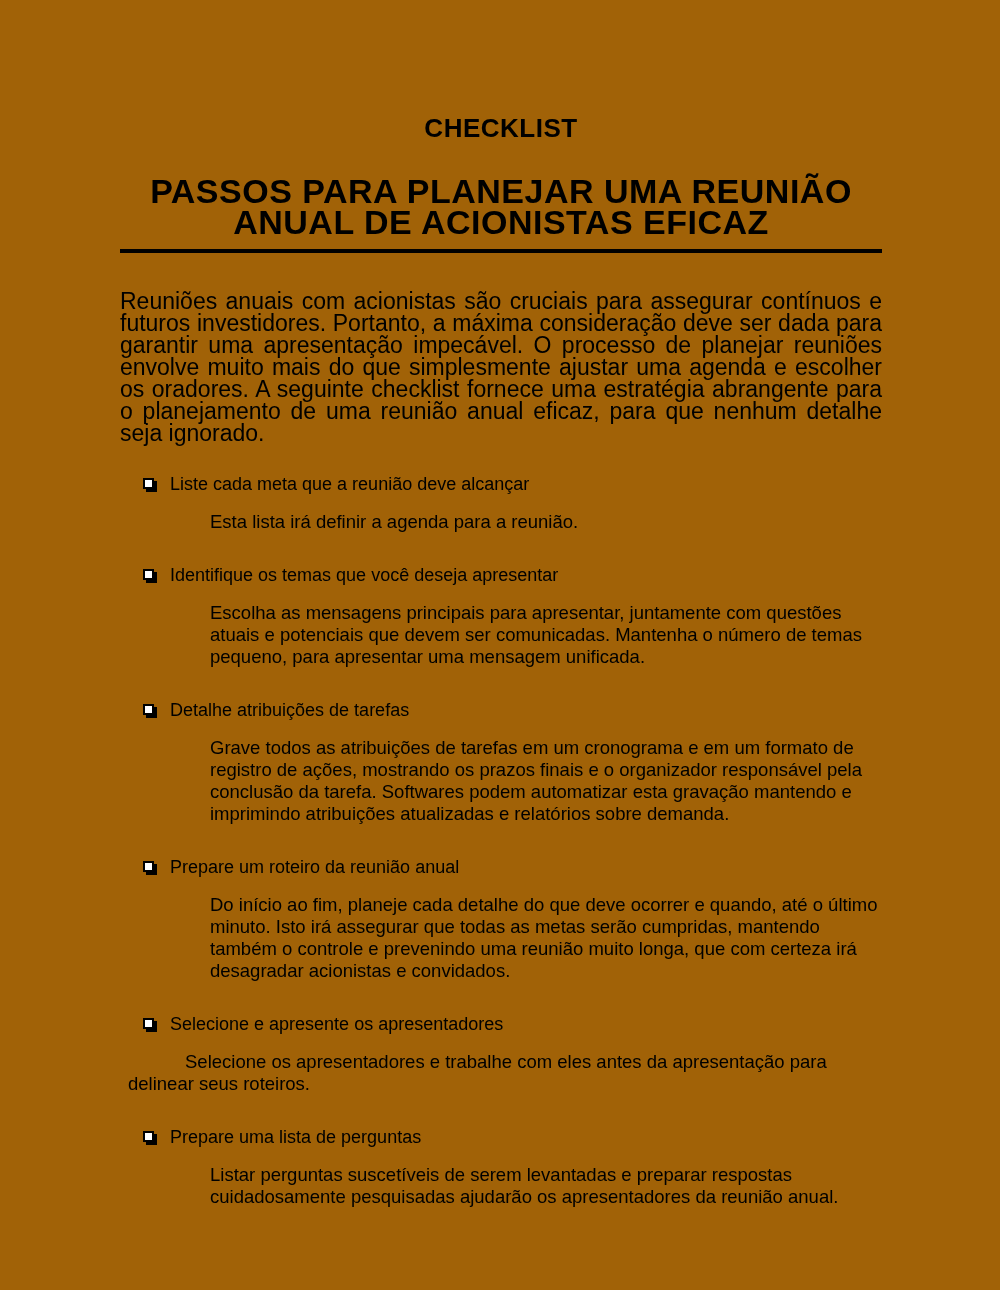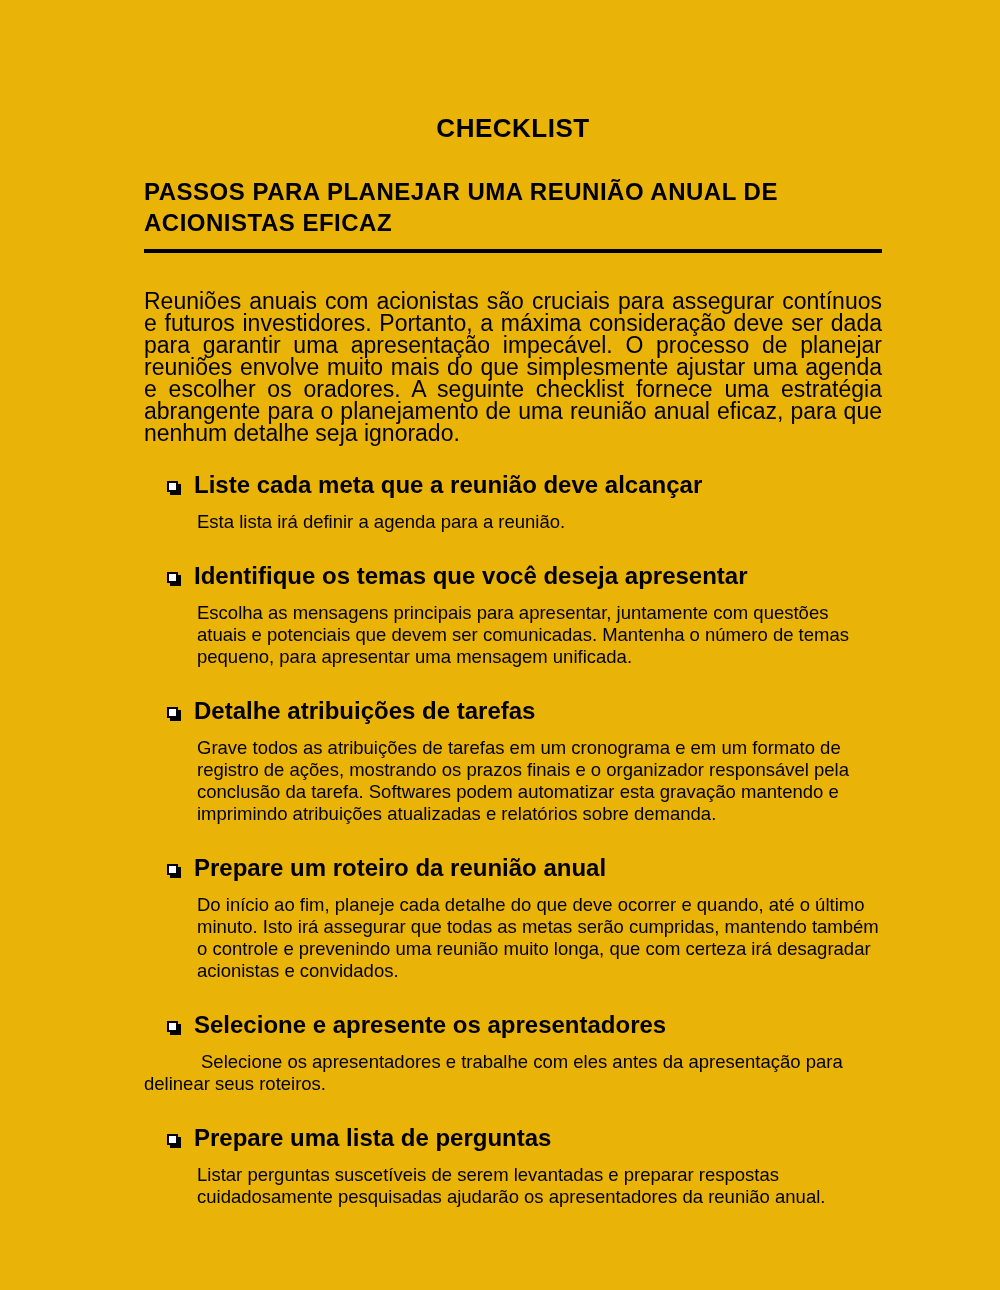--- a/index.html
+++ b/index.html
@@ -10,9 +10,8 @@
     position: relative;
     width: 1000px;
     height: 1290px;
-    background: #eab308;
+    background: #a16207;
     overflow: hidden;
-    padding-left: 24px;
   }
   .content {
     padding: 0 118px 0 120px;

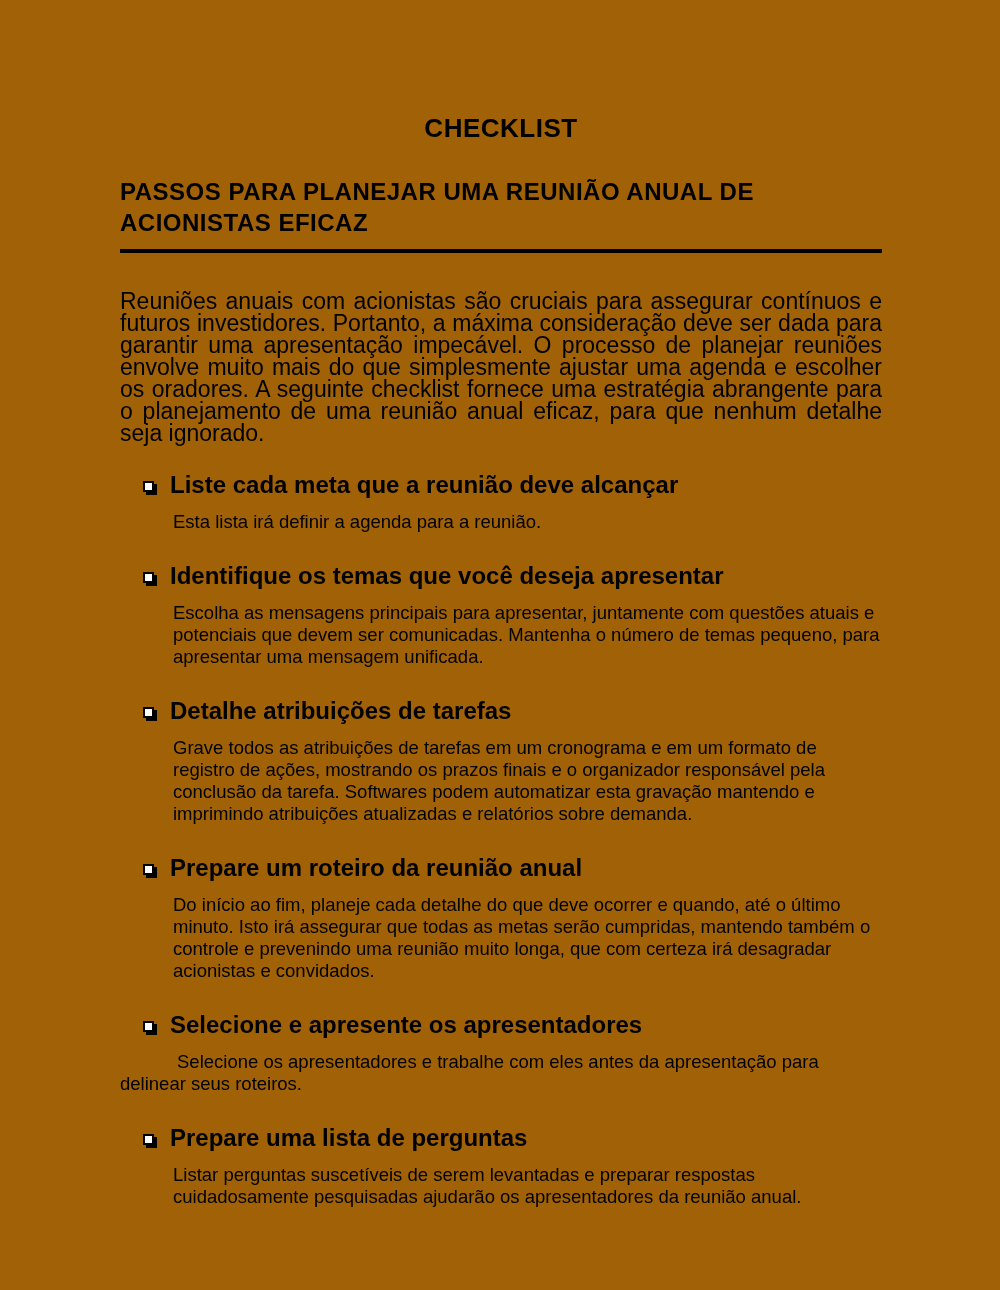--- a/index.html
+++ b/index.html
@@ -27,7 +27,8 @@
   }
   .doc-subtitle {
     margin-top: 33px;
-    font-size: 24px;
+    text-align: center;
+    font-size: 34px;
     font-weight: bold;
     line-height: 31px;
     letter-spacing: 0.5px;

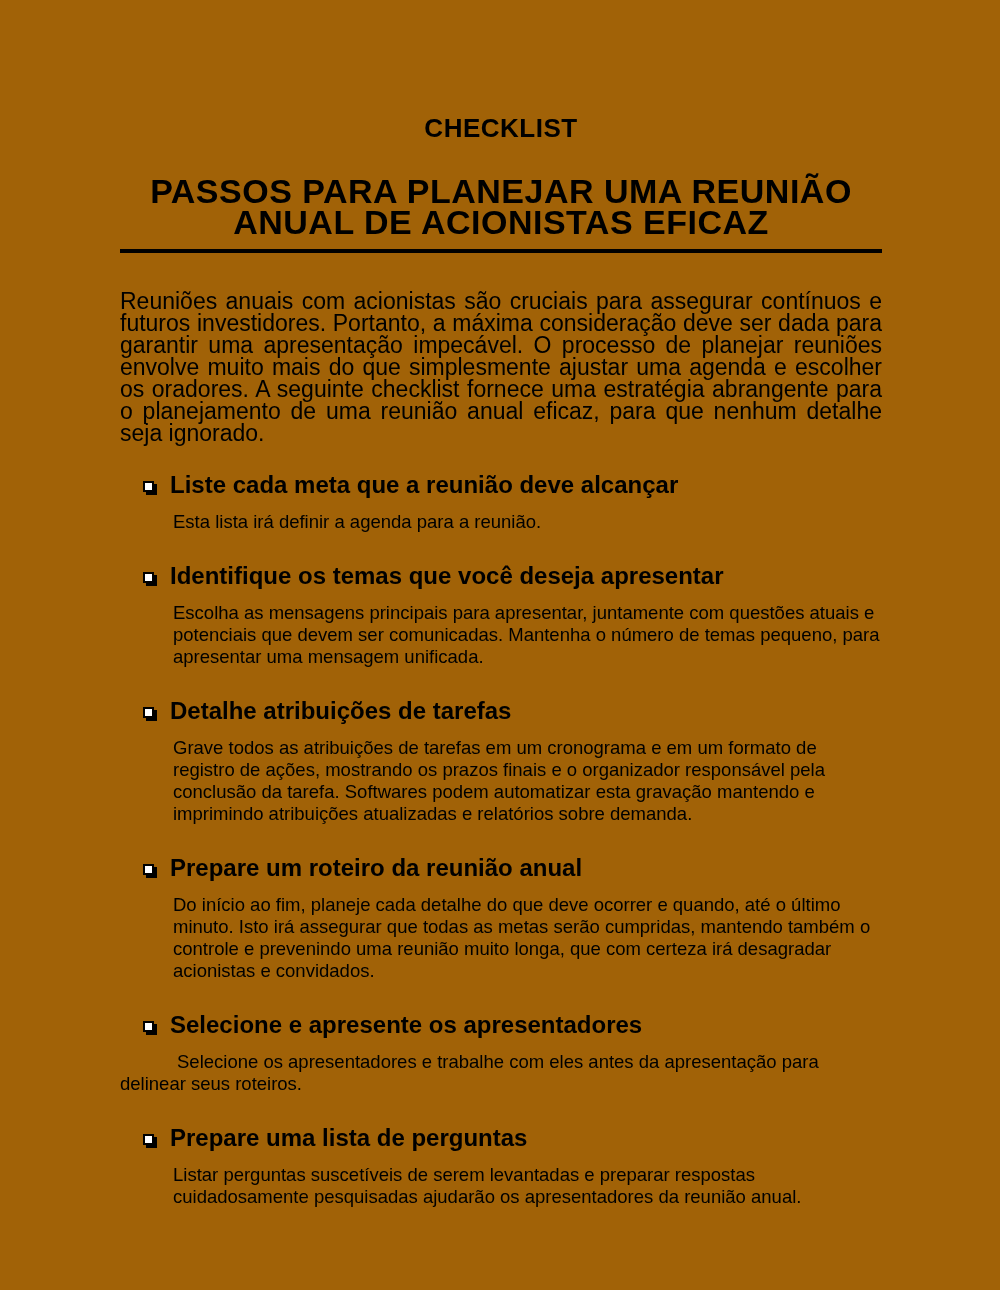--- a/index.html
+++ b/index.html
@@ -56,8 +56,8 @@
   .item-label-row {
     margin-left: 23px;
     margin-bottom: 15px;
-    font-size: 24px;
-    font-weight: bold;
+    font-size: 18px;
+    font-weight: normal;
     line-height: 23px;
     white-space: nowrap;
   }

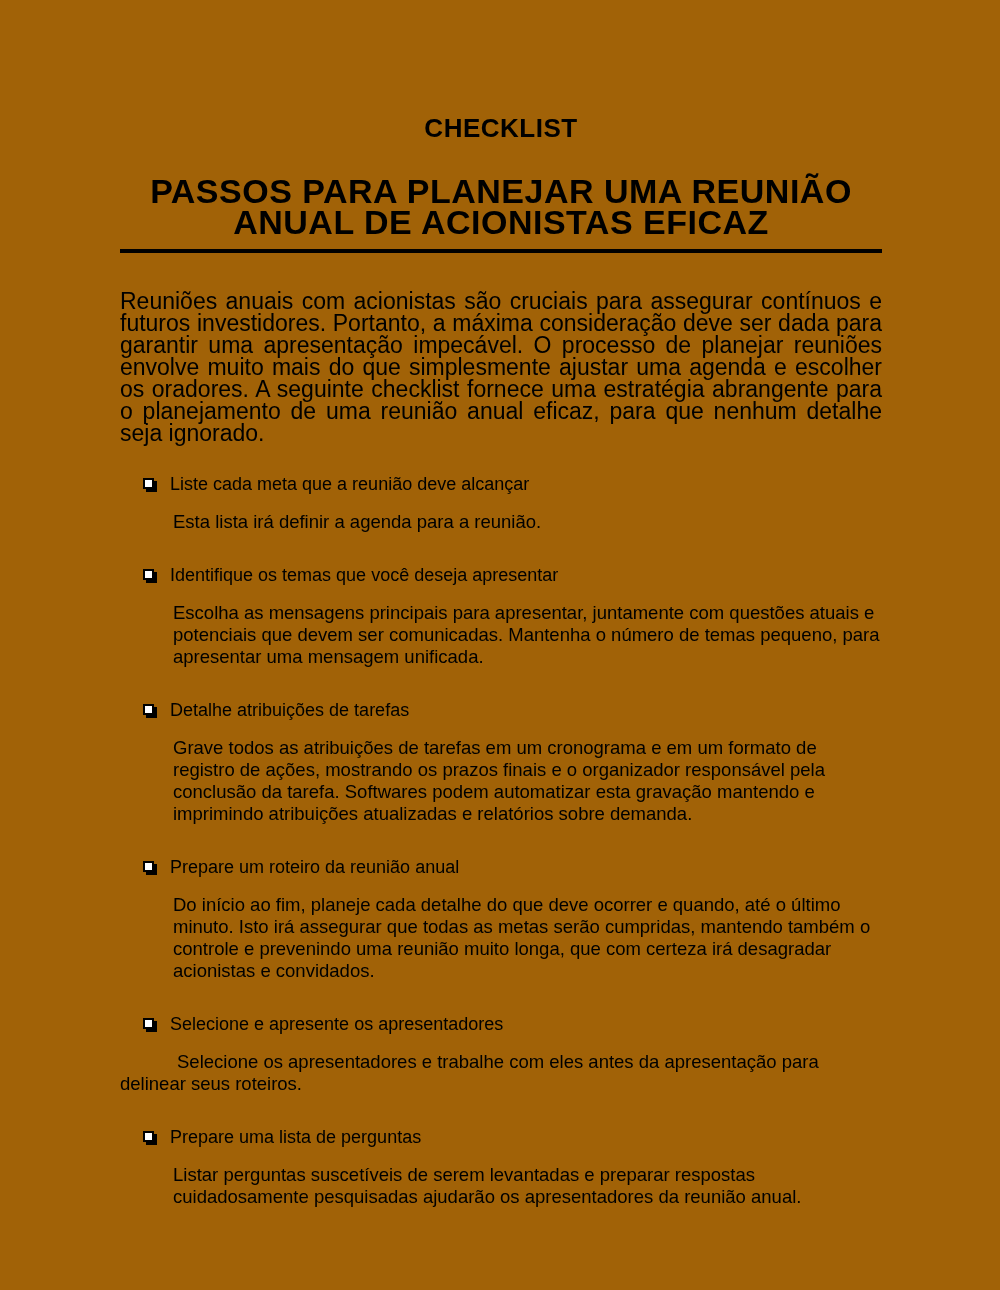--- a/index.html
+++ b/index.html
@@ -72,7 +72,7 @@
     vertical-align: 1px;
   }
   .item-body {
-    margin-left: 53px;
+    margin-left: 90px;
     font-size: 18.5px;
     line-height: 22px;
     text-align: left;

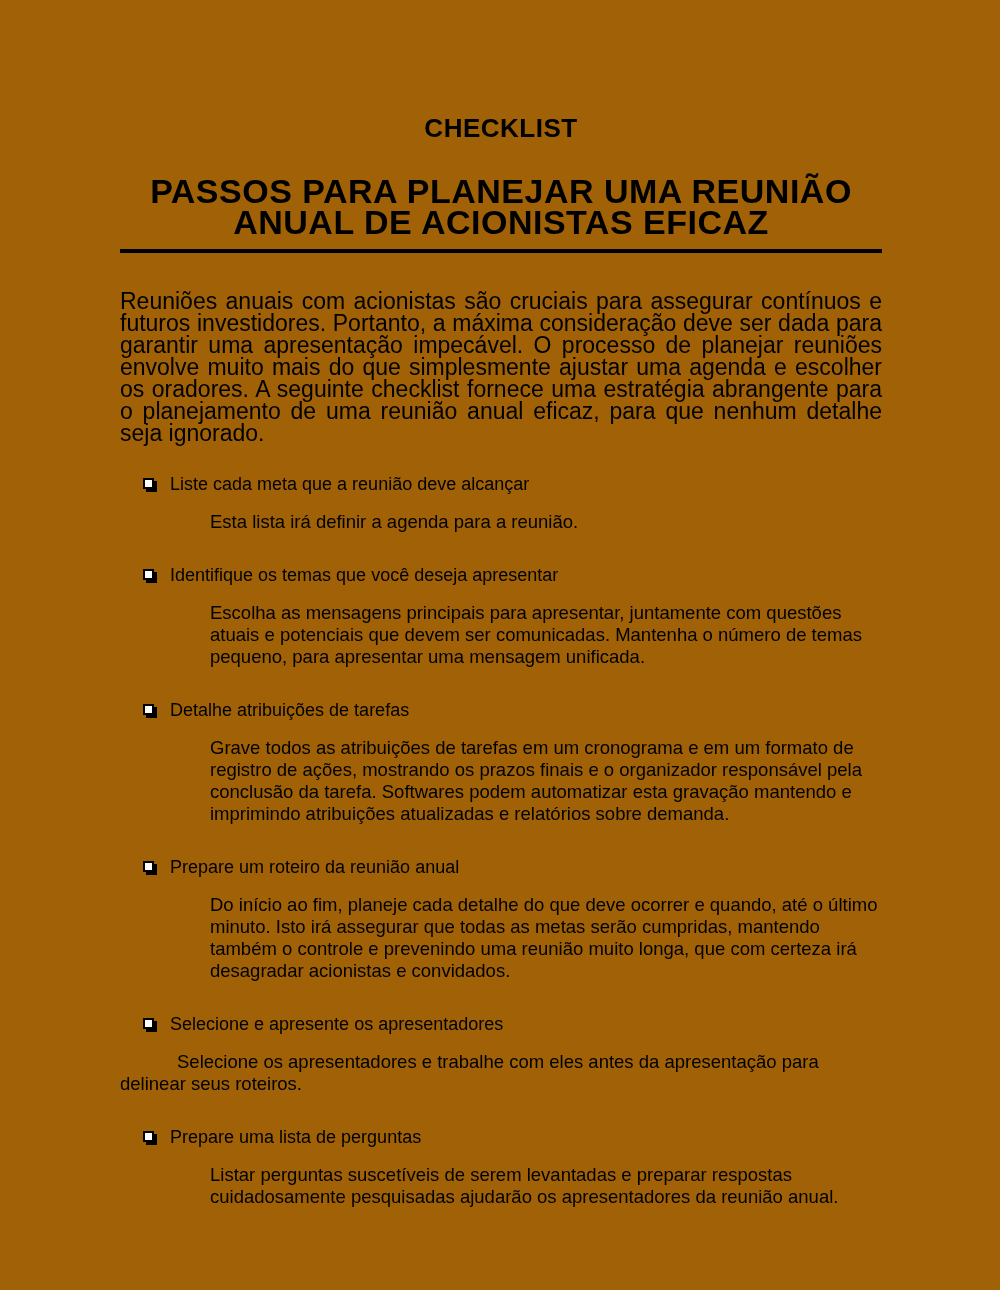--- a/index.html
+++ b/index.html
@@ -78,7 +78,7 @@
     text-align: left;
   }
   .item-body.hang {
-    margin-left: 0;
+    margin-left: 8px;
     text-indent: 57px;
   }
 </style>

